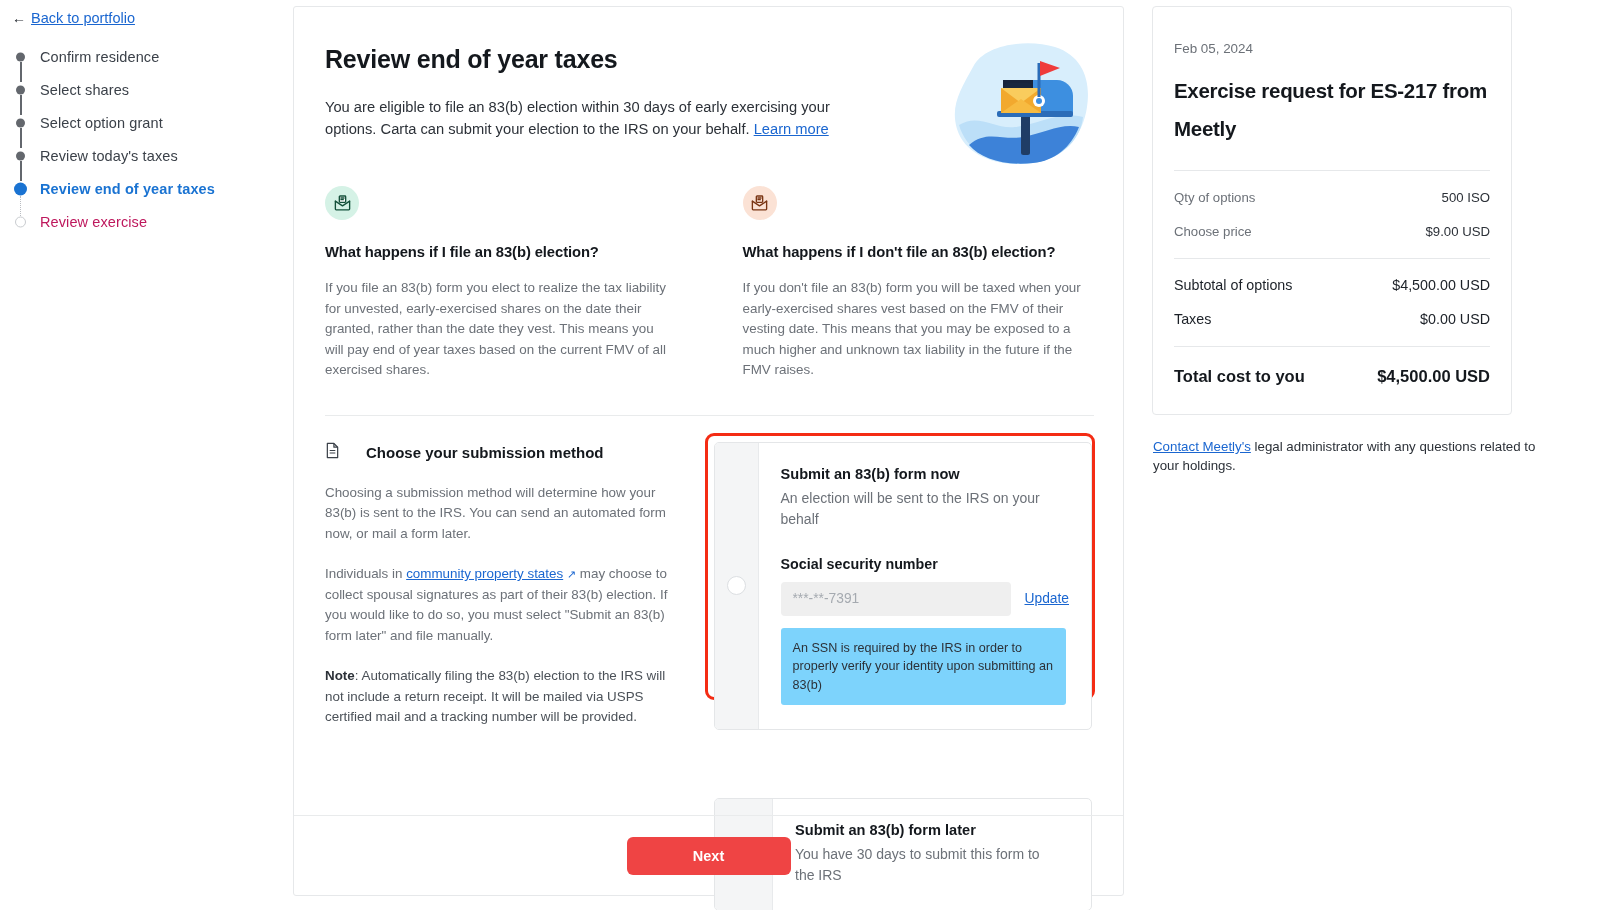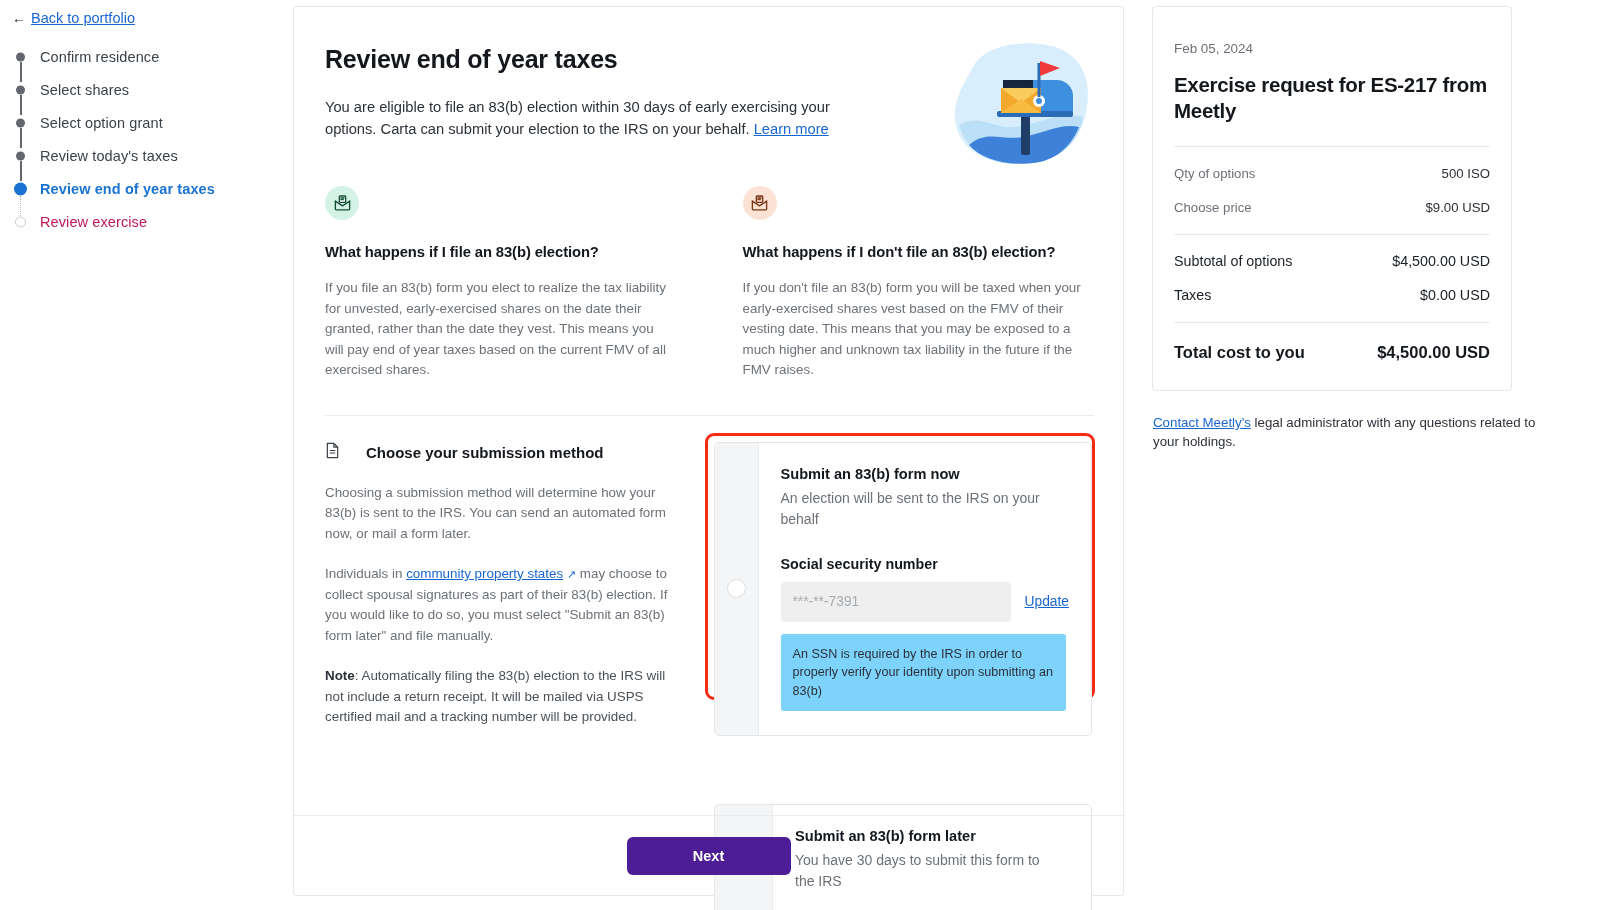--- a/index.html
+++ b/index.html
@@ -166,7 +166,7 @@
   .sum-date { font-size: 13.4px; color: #6c7178; }
   .sum-title {
     margin-top: 16px; font-size: 20.5px; font-weight: bold;
-    color: #14181d; letter-spacing: -.3px; line-height: 26px;
+    color: #14181d; letter-spacing: -.3px; line-height: 38px;
   }
   .sum-rule { margin-top: 22px; height: 1px; background: #e6e8ea; }
   .sum-row { display: flex; justify-content: space-between; align-items: flex-end; }

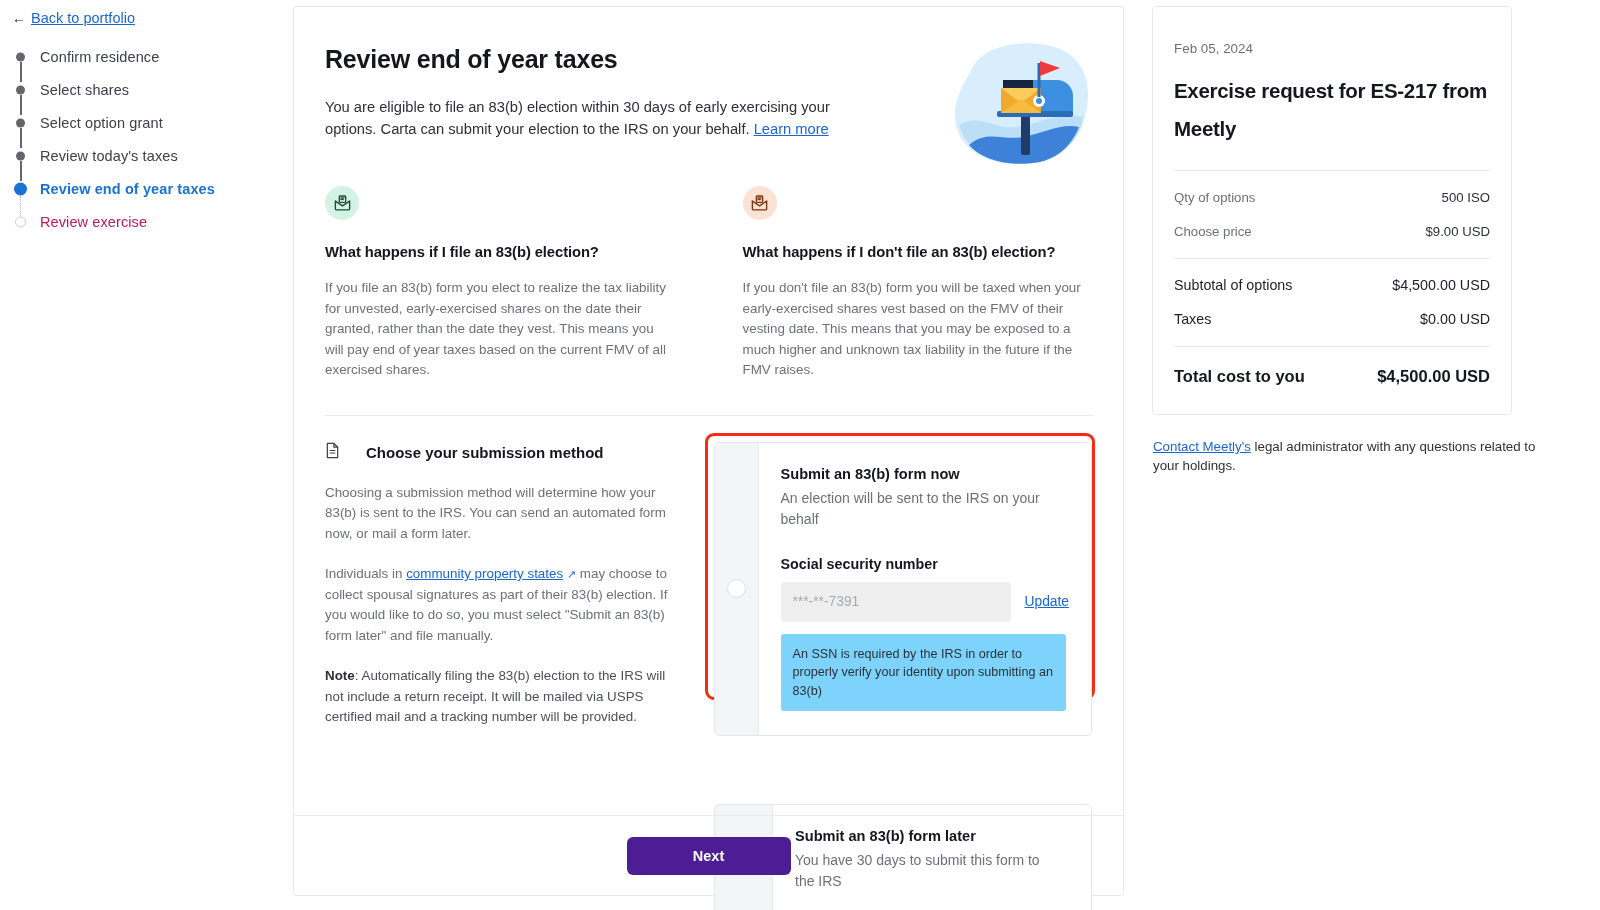--- a/index.html
+++ b/index.html
@@ -134,7 +134,7 @@
   .field-label { margin-top: 26px; font-size: 14.3px; font-weight: bold; color: #14181d; }
   .field-row { margin-top: 10px; display: flex; align-items: center; gap: 14px; }
   .ssn-input {
-    width: 230px; height: 40px; border-radius: 4px;
+    width: 230px; height: 34px; border-radius: 4px;
     background: #efefef; border: none;
     padding: 0 12px; font-size: 13.8px; color: #9aa0a6;
     font-family: "Liberation Sans", sans-serif;

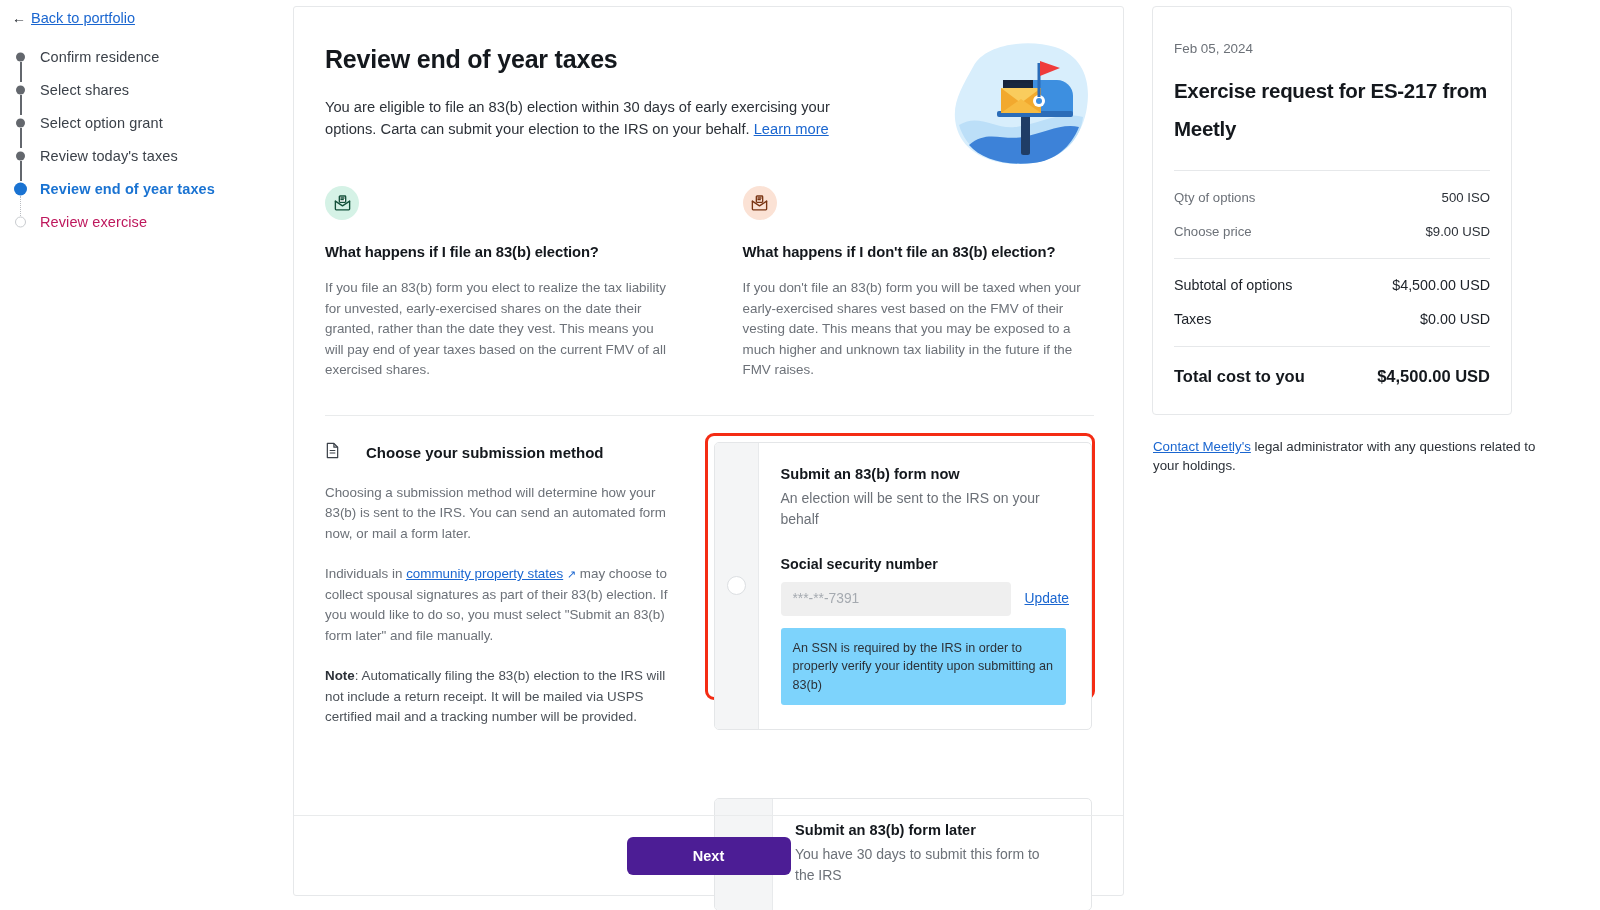--- a/index.html
+++ b/index.html
@@ -64,7 +64,7 @@
   }
   .next-btn {
     width: 164px; height: 38px; border-radius: 6px;
-    background: #4c1d95; color: #fff;
+    background: #ef4444; color: #fff;
     font-size: 14.5px; font-weight: bold;
     border: none; cursor: pointer;
     display: flex; align-items: center; justify-content: center;

